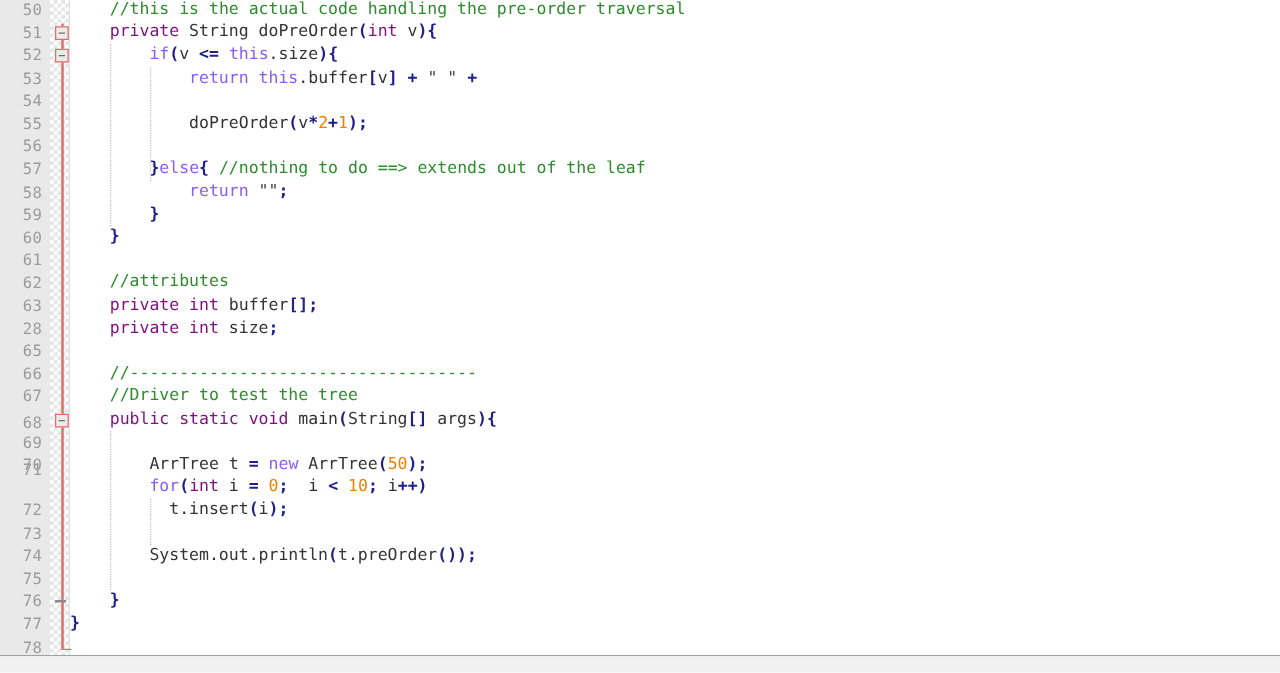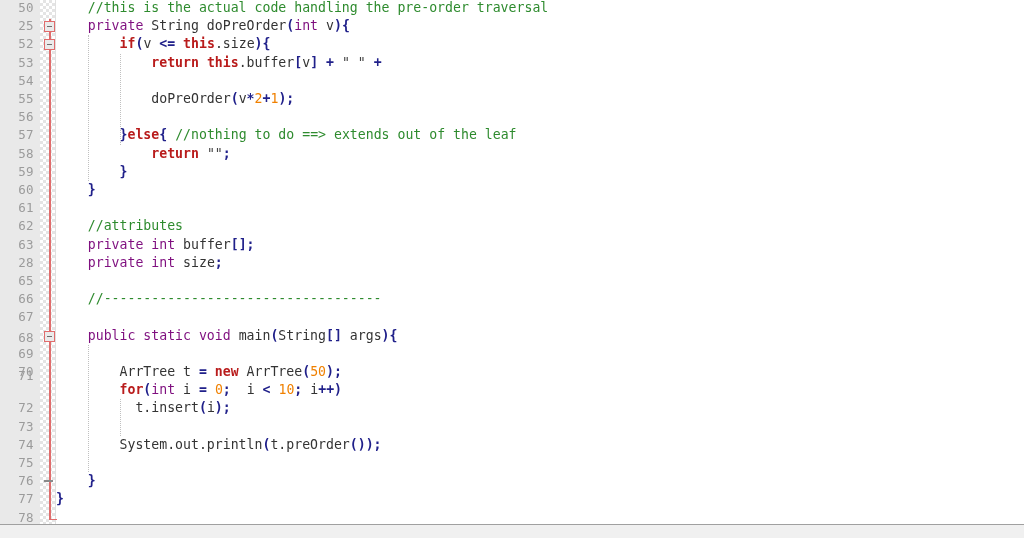--- a/index.html
+++ b/index.html
@@ -181,7 +181,7 @@
 
   <div class="gutter">
       <div class="ln" style="top: -1px;">50</div>
-      <div class="ln" style="top: 17.2px;">25</div>
+      <div class="ln" style="top: 17.2px;">51</div>
       <div class="ln" style="top: 35.4px;">52</div>
       <div class="ln" style="top: 53.6px;">53</div>
       <div class="ln" style="top: 71.8px;">54</div>

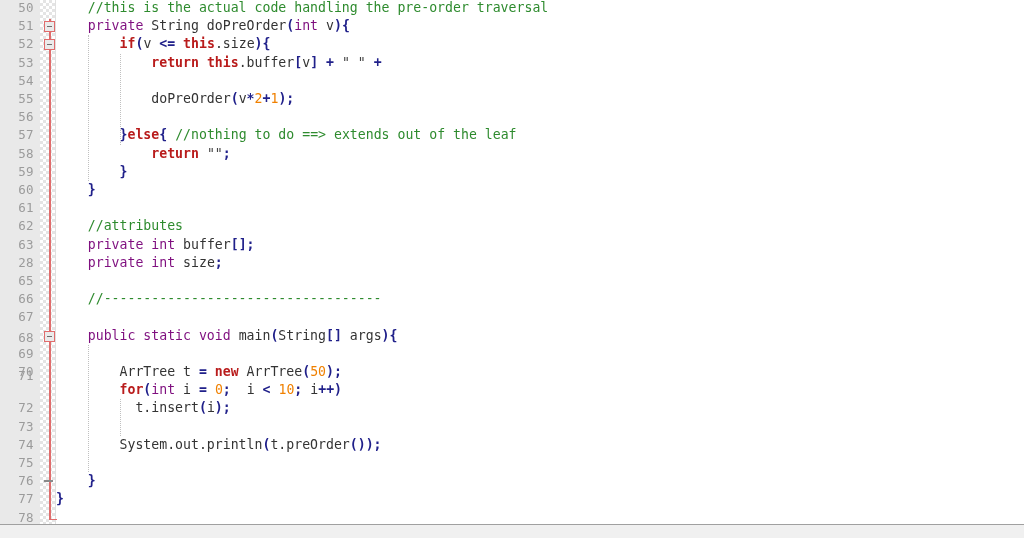--- a/index.html
+++ b/index.html
@@ -137,7 +137,7 @@
 
   
   .kw    { color: #7f0f7f; }            
-  .kwb   { color: #b91c1c; font-weight: bold; text-align: center; }  
+  .kwb   { color: #8b5cf6; font-weight: normal; text-align: center; }  
   .punc  { color: #20208a; font-weight: bold; }  
   .cmt   { color: #2e8b2e; }            
   .num   { color: #f08000; }            

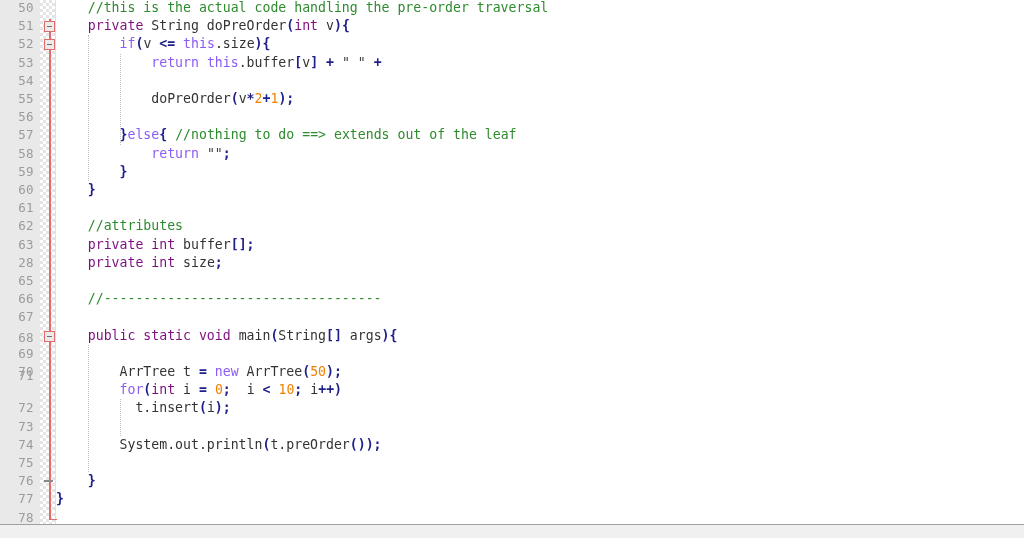--- a/index.html
+++ b/index.html
@@ -230,7 +230,7 @@
       <div class="line" style="top: 253.8px;"><span class="id">    </span><span class="kw">private</span><span class="id"> </span><span class="kw">int</span><span class="id"> size</span><span class="punc">;</span></div>
       <div class="line" style="top: 272px;"></div>
       <div class="line" style="top: 290.2px;"><span class="id">    </span><span class="cmt">//-----------------------------------</span></div>
-      <div class="line" style="top: 308.4px;"><span class="id">    </span></div>
+      <div class="line" style="top: 308.4px;"><span class="id">    </span><span class="cmt">//Driver to test the tree</span></div>
       <div class="line" style="top: 326.6px;"><span class="id">    </span><span class="kw">public static void</span><span class="id"> main</span><span class="punc">(</span><span class="id">String</span><span class="punc">[]</span><span class="id"> args</span><span class="punc">){</span></div>
       <div class="line" style="top: 344.8px;"></div>
       <div class="line" style="top: 363px;"><span class="id">        ArrTree t </span><span class="punc">=</span><span class="id"> </span><span class="kwb">new</span><span class="id"> ArrTree</span><span class="punc">(</span><span class="num">50</span><span class="punc">);</span></div>

